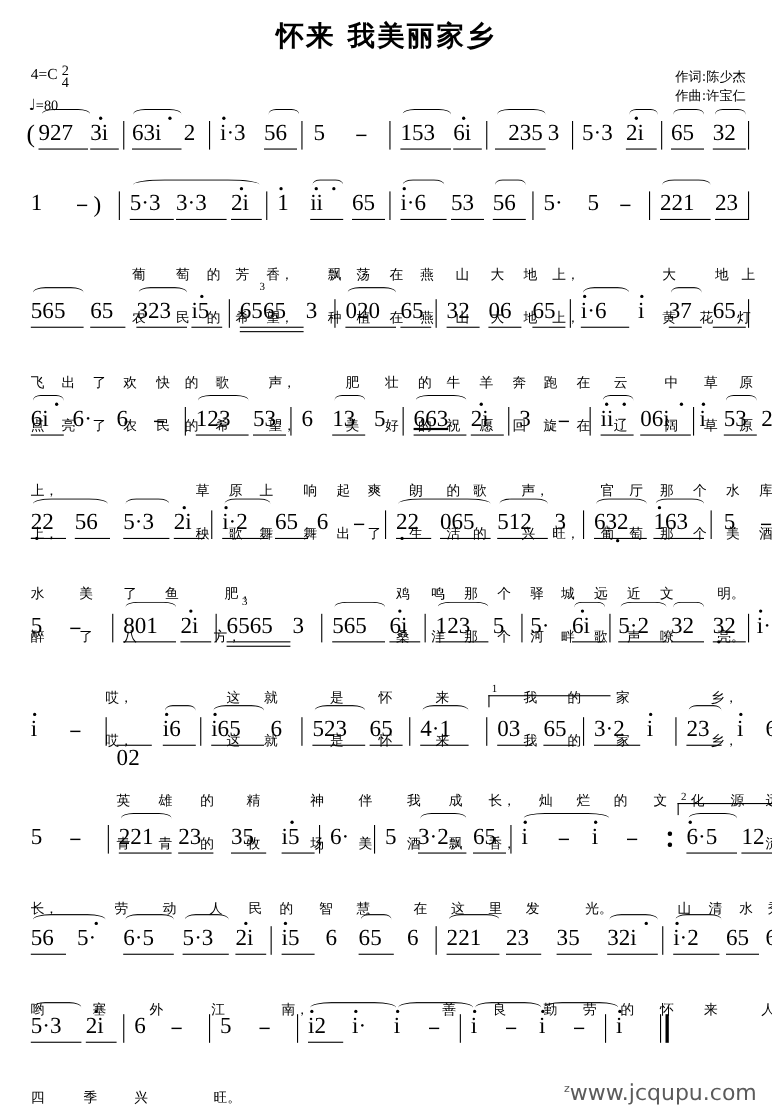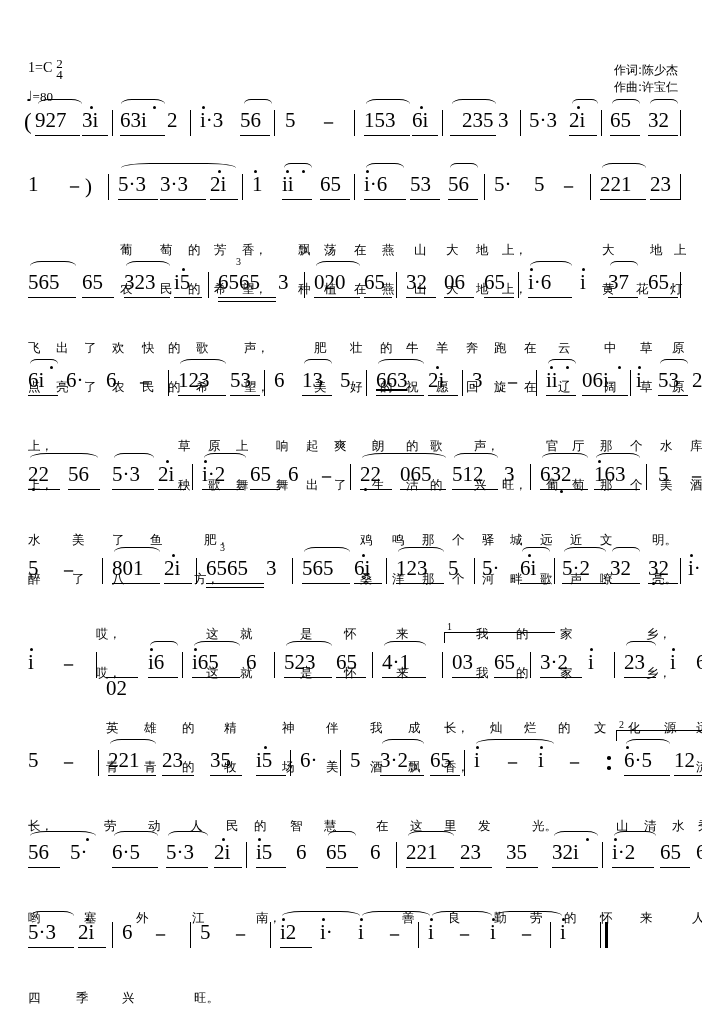--- a/index.html
+++ b/index.html
@@ -98,6 +98,7 @@
 
 <div class="sheet">
 
+  <div class="title">怀来 我美丽家乡</div>
 
   <div class="credits">
     <div>作词:陈少杰</div>

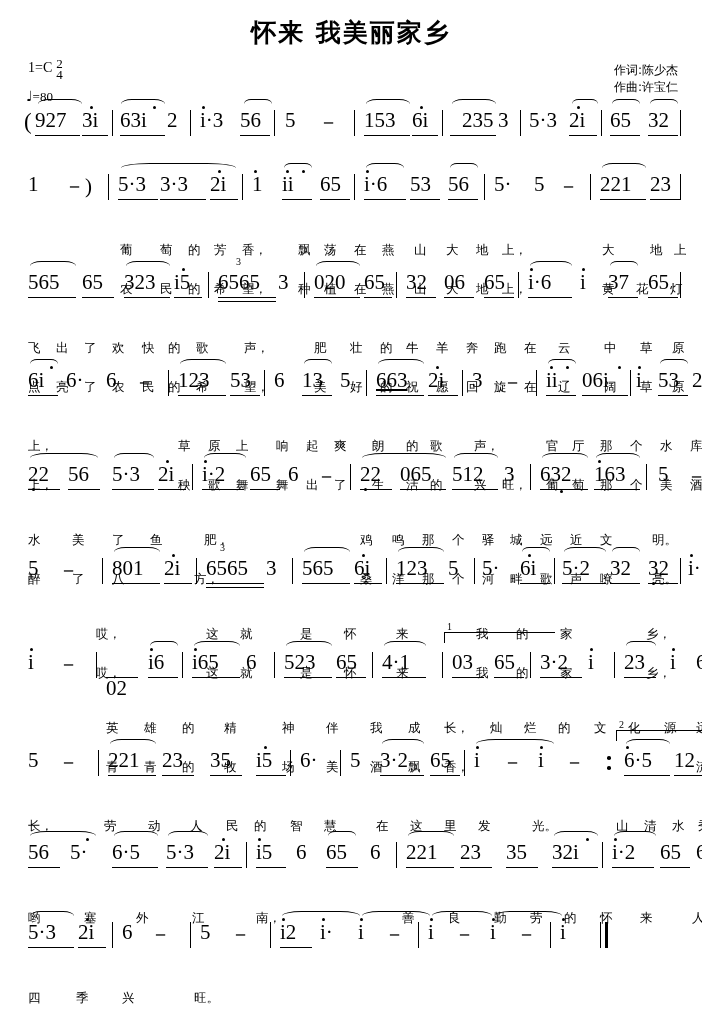--- a/index.html
+++ b/index.html
@@ -106,7 +106,7 @@
   </div>
 
   <div class="keyblock">
-    <span>1=C</span><span class="frac"><span class="num">2</span><span class="den">4</span></span>
+    <span>4=C</span><span class="frac"><span class="num">2</span><span class="den">4</span></span>
   </div>
 
   <div class="tempo">

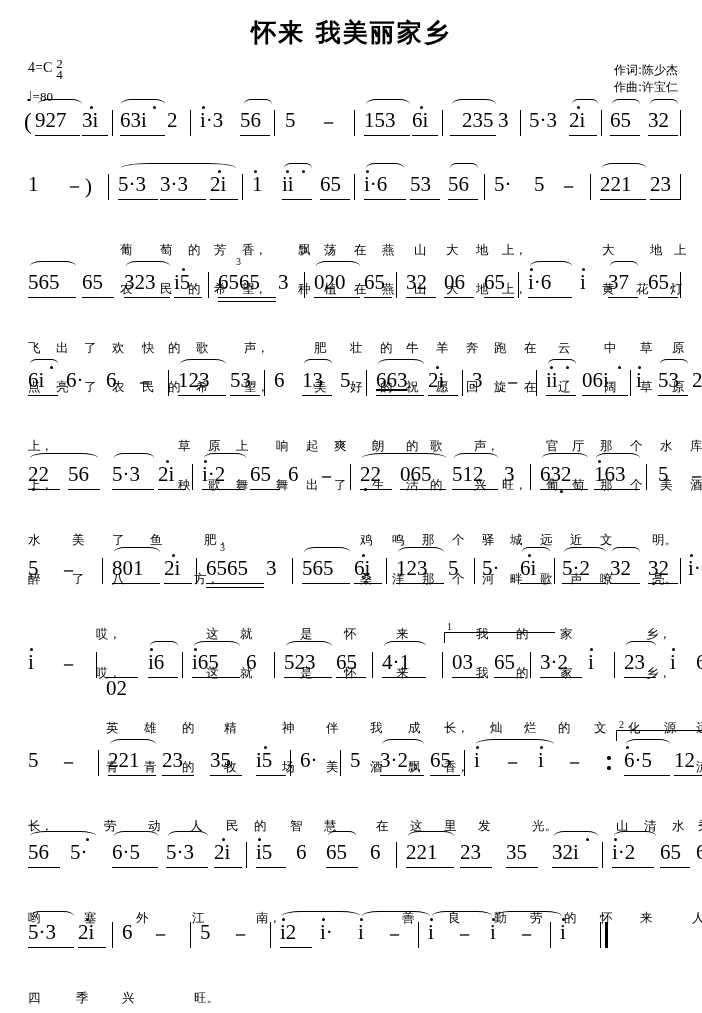--- a/index.html
+++ b/index.html
@@ -880,6 +880,9 @@
     </div>
   </div>
 
+  <div class="watermark">
+    <span class="wm-sup">z</span><span>www.jcqupu.com</span>
+  </div>
 
 </div>
 

